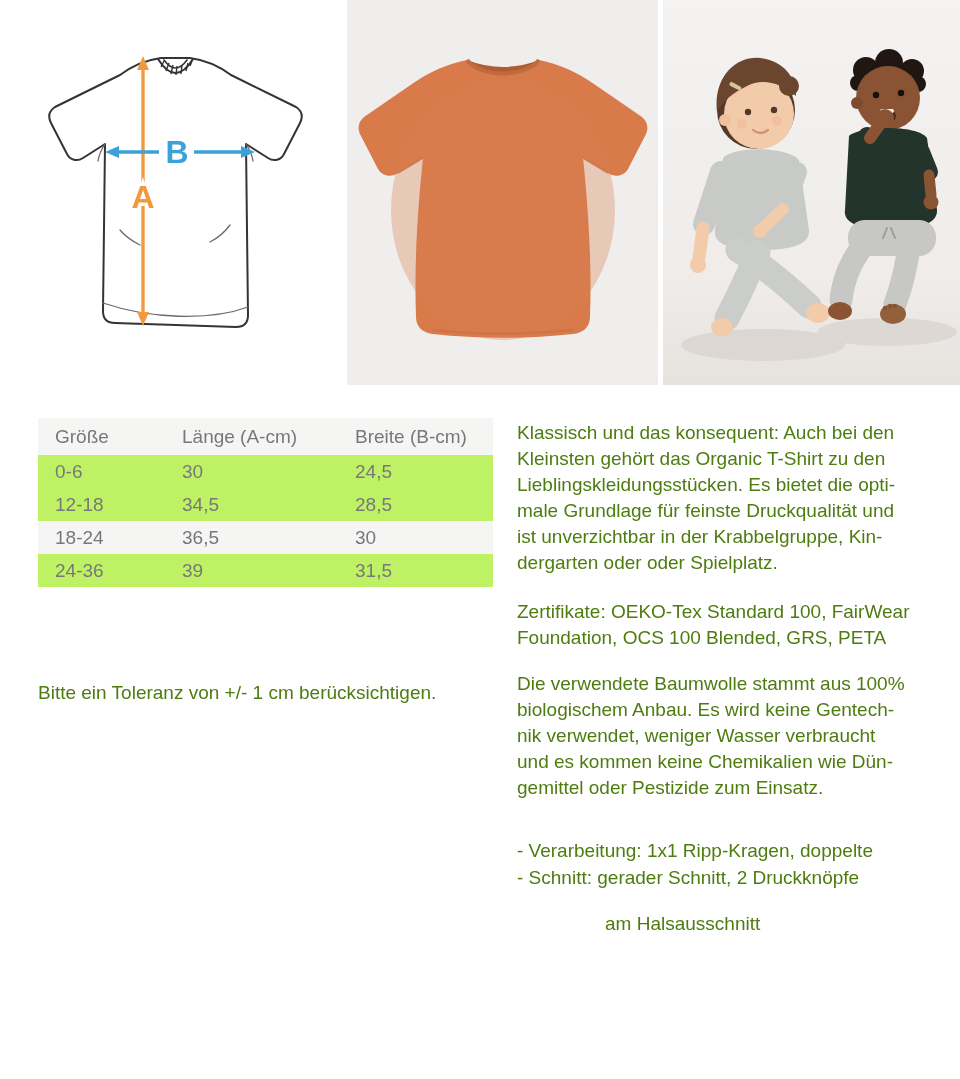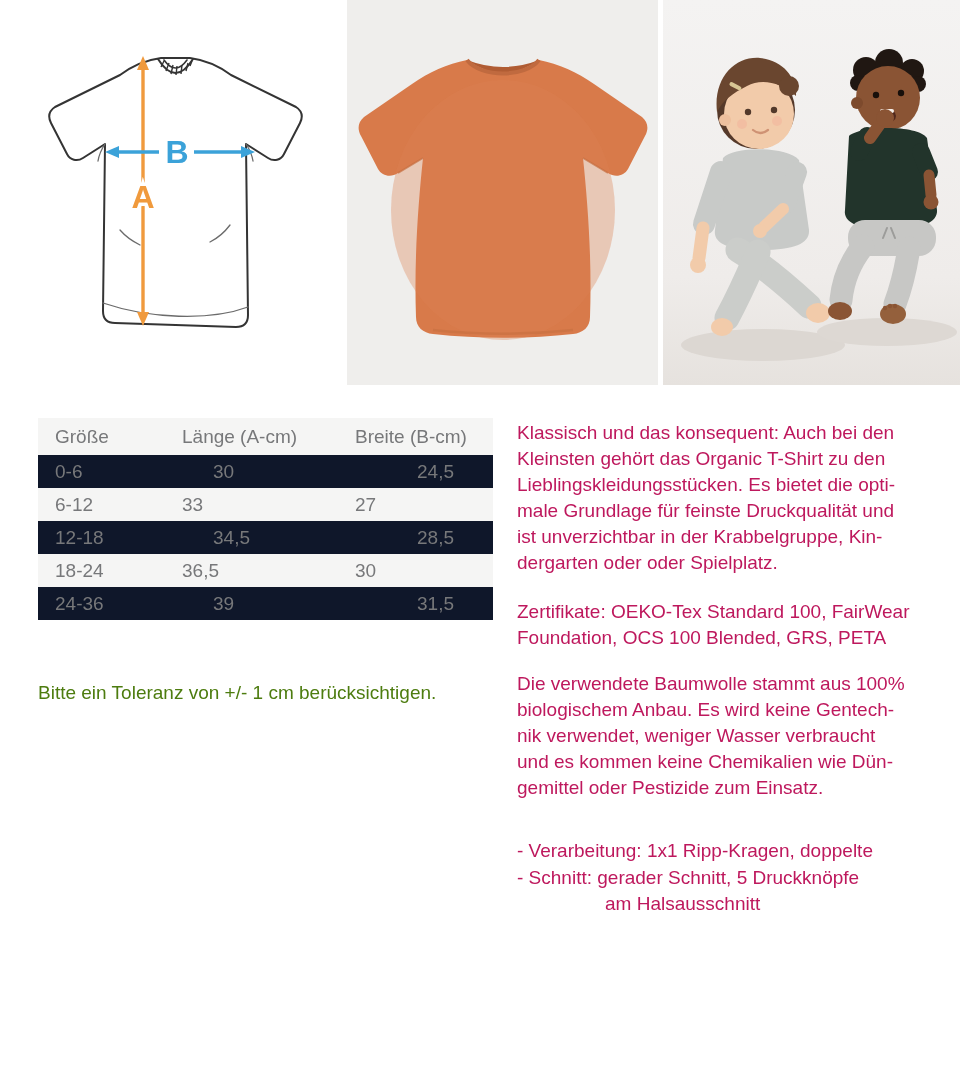--- a/index.html
+++ b/index.html
@@ -31,7 +31,7 @@
   }
   .desc{
     position:absolute;left:517px;top:420px;width:436px;
-    color:#be185d;font-size:19px;line-height:26px;
+    color:#4d7c0f;font-size:19px;line-height:26px;
   }
   .desc p{margin:0;white-space:pre-line;}
   .desc p.p-intro{margin-bottom:23px;}

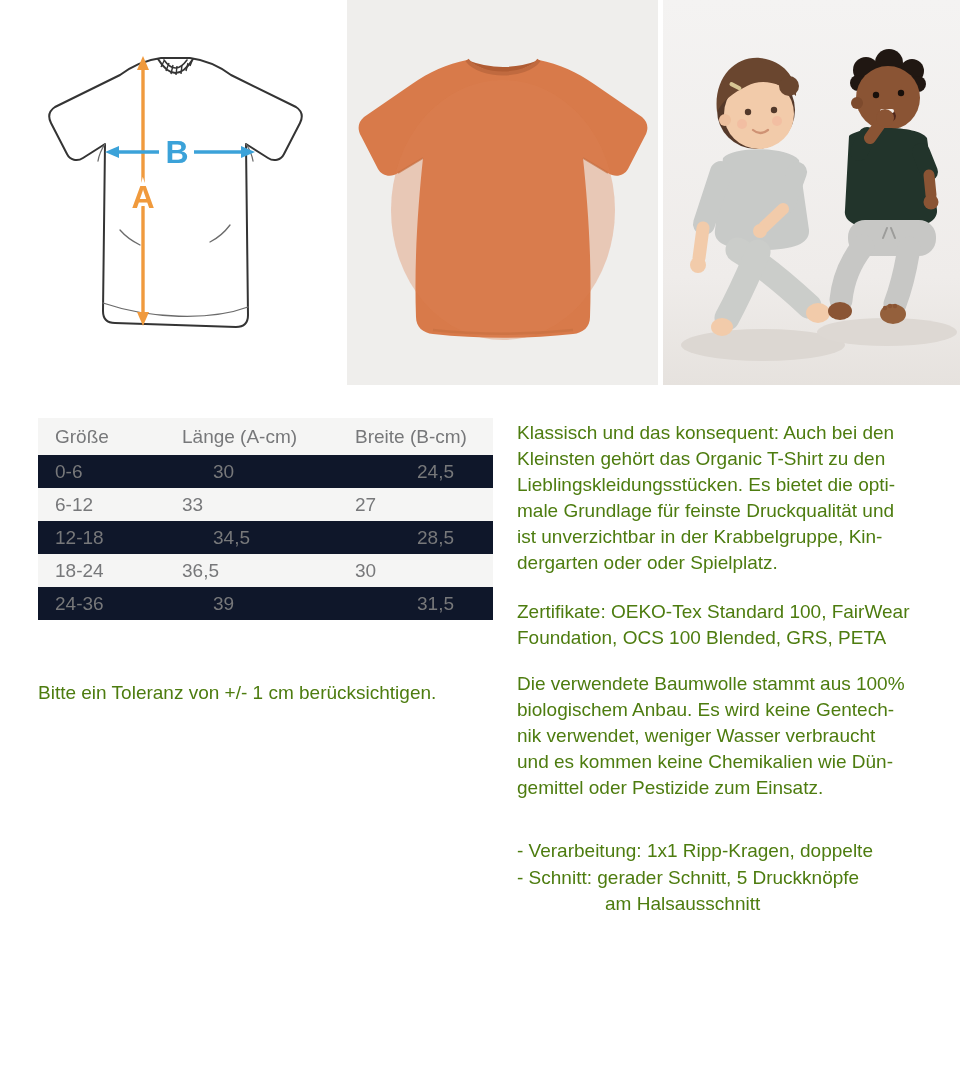--- a/index.html
+++ b/index.html
@@ -23,7 +23,7 @@
     padding-left:17px;height:33px;
   }
   .trow.head{height:37px;}
-  .trow.stripe{background:#0f172a;gap:31px;}
+  .trow.stripe{background:#bef264;}
   
   .tolerance{
     position:absolute;left:38px;top:680px;width:460px;

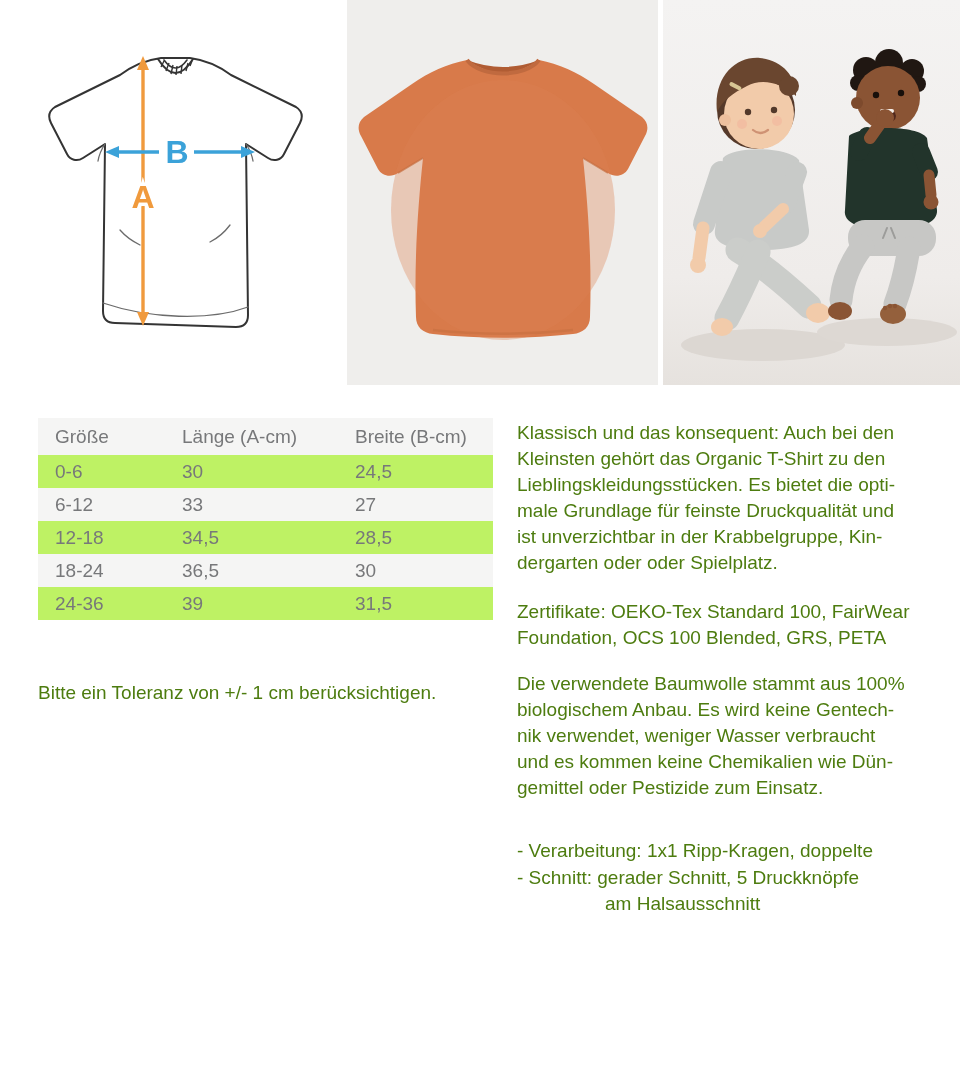--- a/index.html
+++ b/index.html
@@ -180,11 +180,6 @@
       <div>30</div>
       <div>24,5</div>
     </div>
-    <div class="trow">
-      <div>6-12</div>
-      <div>33</div>
-      <div>27</div>
-    </div>
     <div class="trow stripe">
       <div>12-18</div>
       <div>34,5</div>

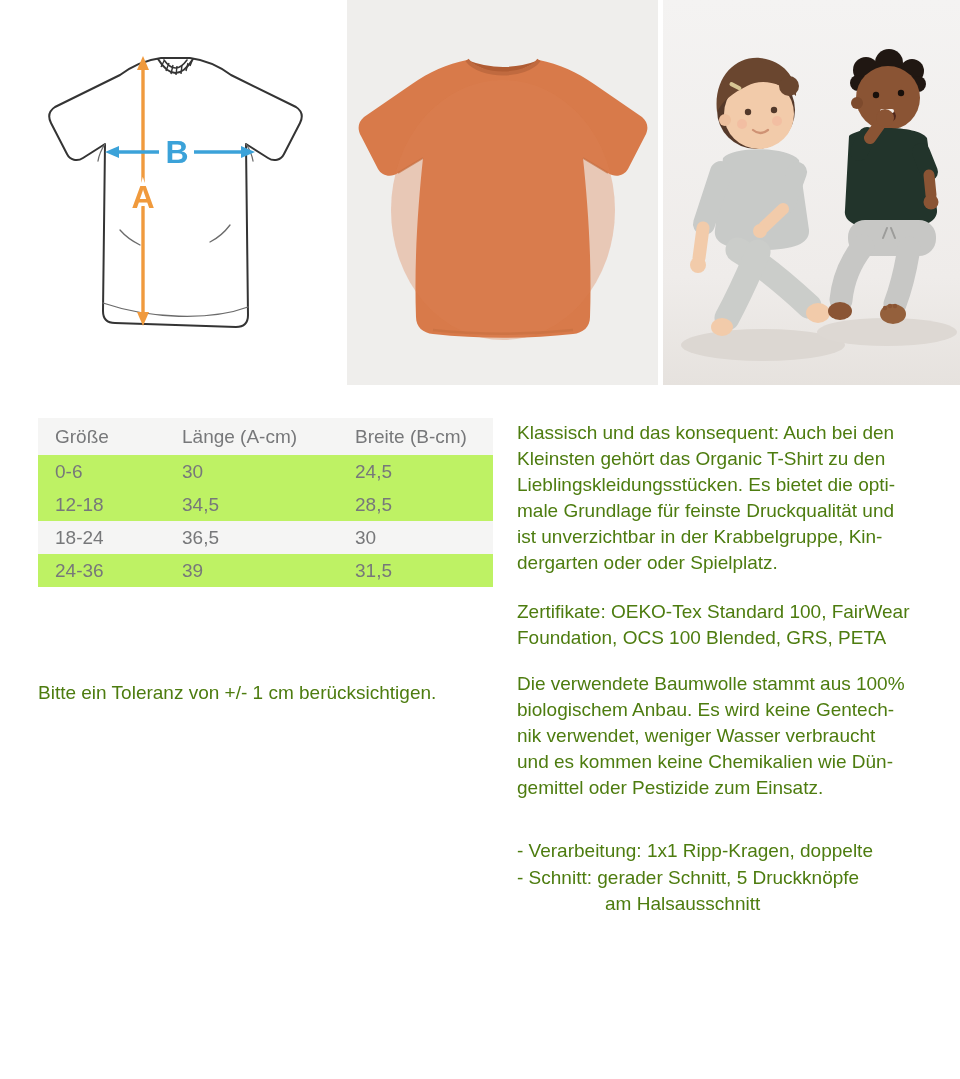--- a/index.html
+++ b/index.html
@@ -215,7 +215,7 @@
 gemittel oder Pestizide zum Einsatz.</p>
     <div class="specs">
       <div class="spec-line">- Verarbeitung: 1x1 Ripp-Kragen, doppelte</div>
-      <div class="spec-line">- Schnitt: gerader Schnitt, 5 Druckknöpfe</div>
+      <div class="spec-line">- Schnitt: gerader Schnitt, 2 Druckknöpfe</div>
       <div class="spec-line ind-hals">am Halsausschnitt</div>
     </div>
   </div>

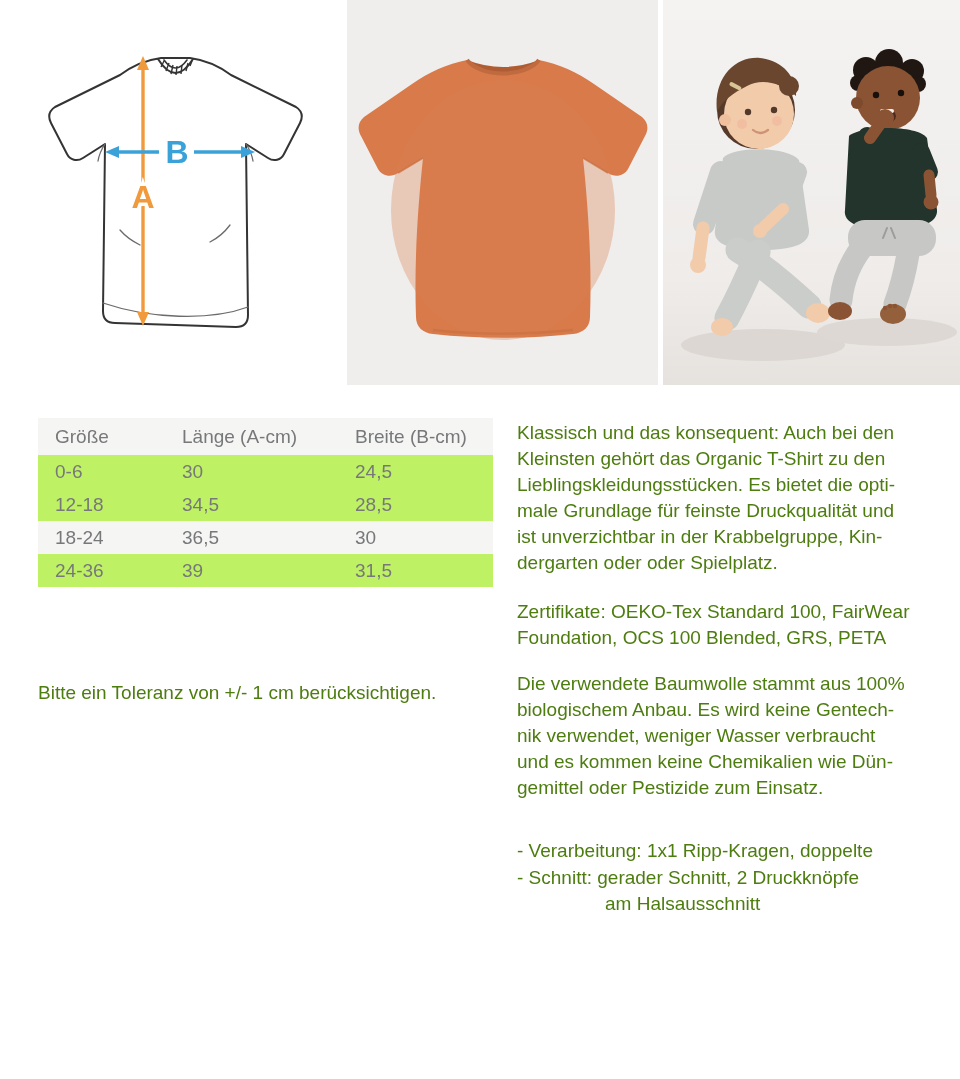--- a/index.html
+++ b/index.html
@@ -40,7 +40,7 @@
   .specs{line-height:26.5px;}
   .spec-line{white-space:pre;}
   .spec-line.ind-steppnaht{padding-left:145px;}
-  .spec-line.ind-hals{padding-left:88px;}
+  .spec-line.ind-hals{padding-left:88px;margin-top:20px;}
 </style>
 </head>
 <body>

